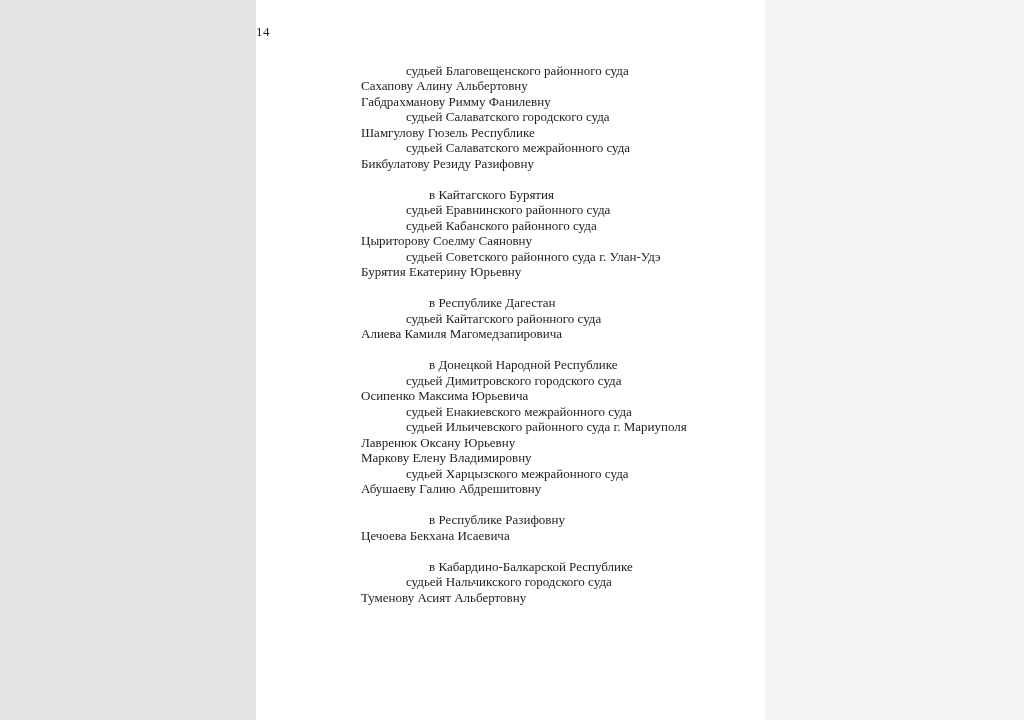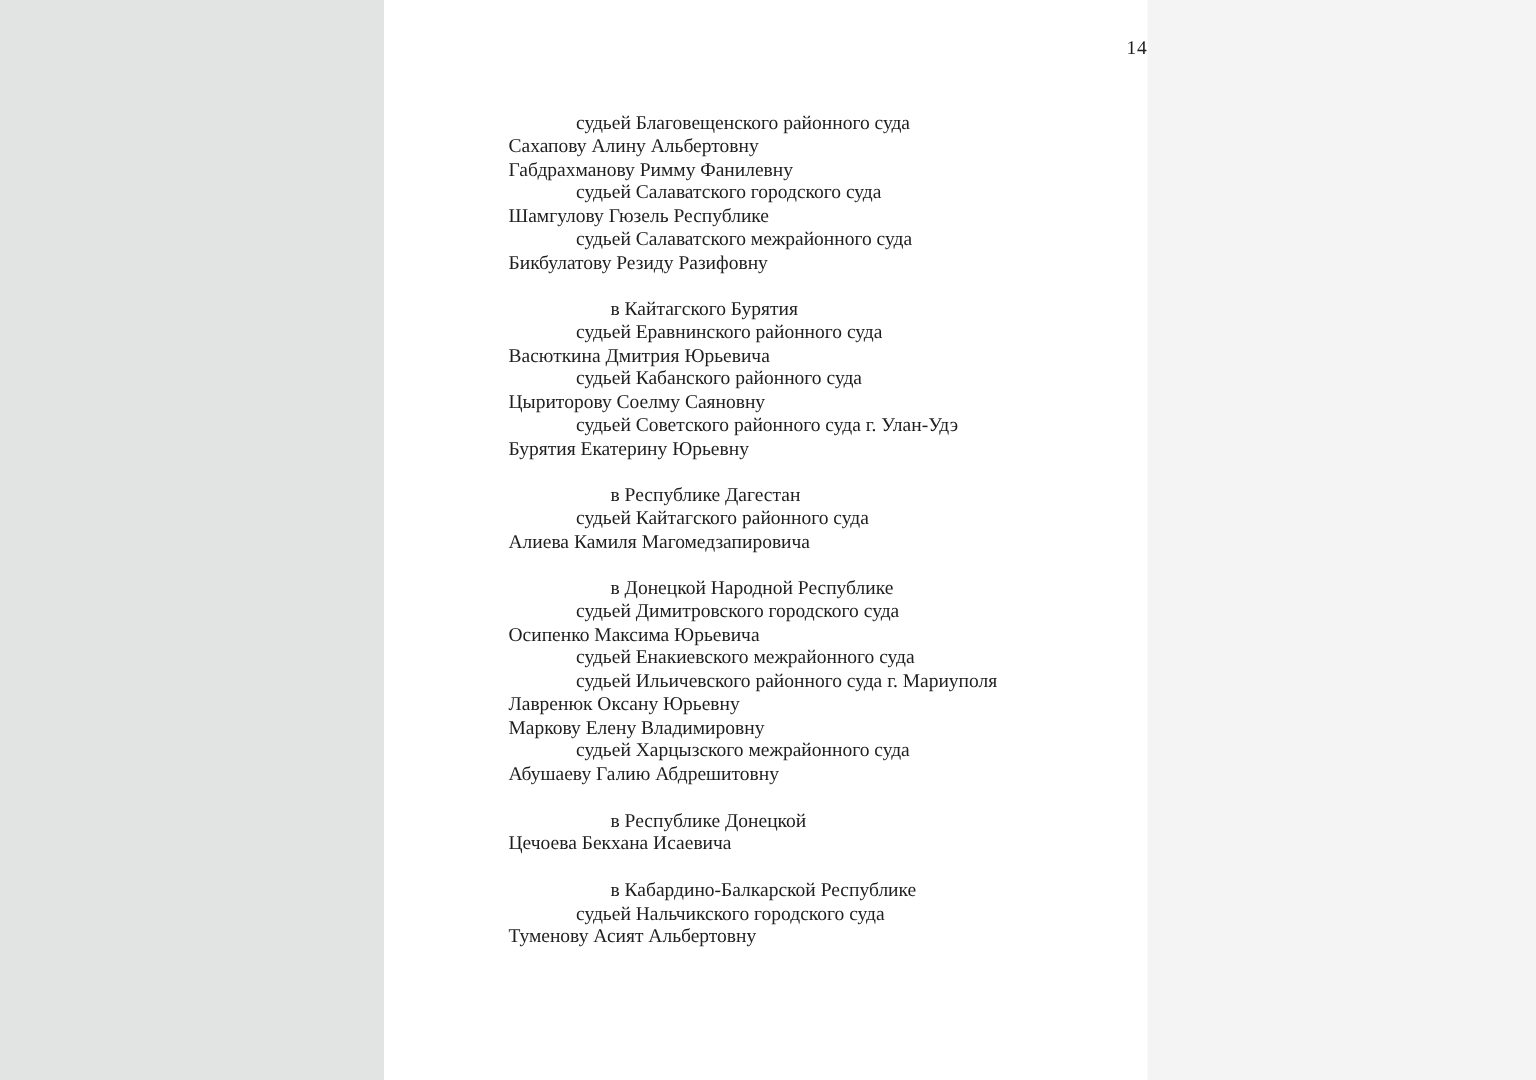--- a/index.html
+++ b/index.html
@@ -37,7 +37,7 @@
   }
   .page-number {
     padding-top: 24px;
-    text-align: right;
+    text-align: left;
     letter-spacing: 0.5px;
   }
   .doc-body {

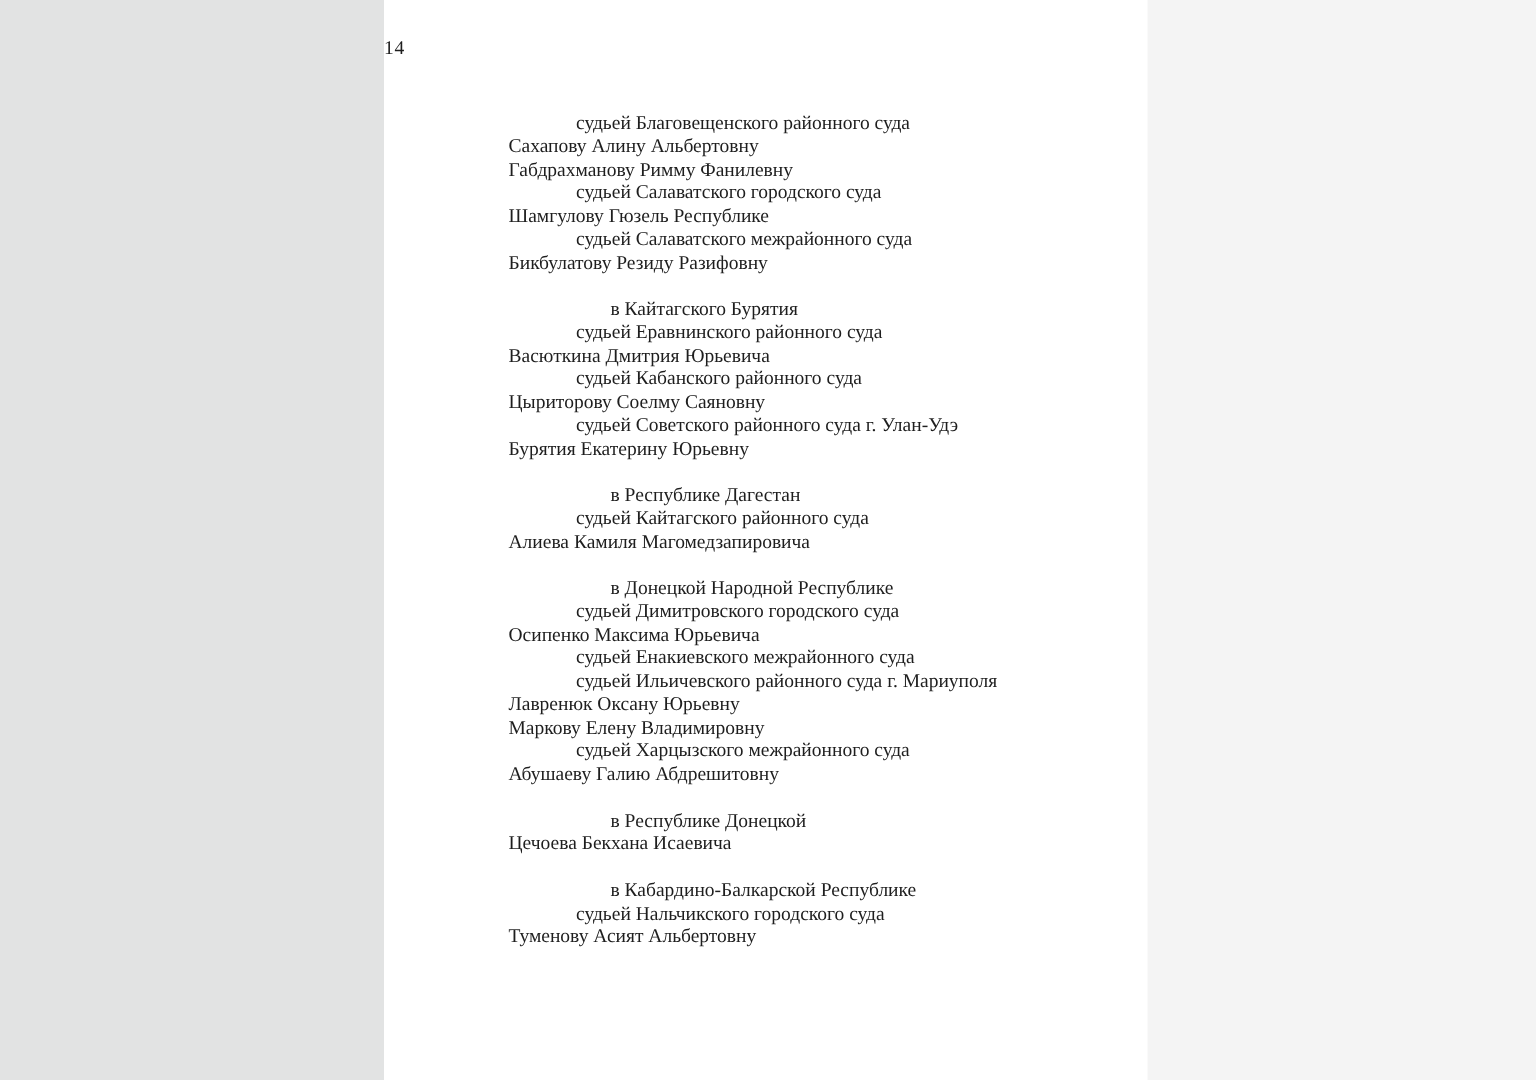--- a/index.html
+++ b/index.html
@@ -41,8 +41,8 @@
     letter-spacing: 0.5px;
   }
   .doc-body {
-    margin-top: 34px;
-    padding-left: 83px;
+    margin-top: 23px;
+    padding-left: 105px;
     padding-right: 20px;
   }
   .doc-body p.line { white-space: nowrap; }

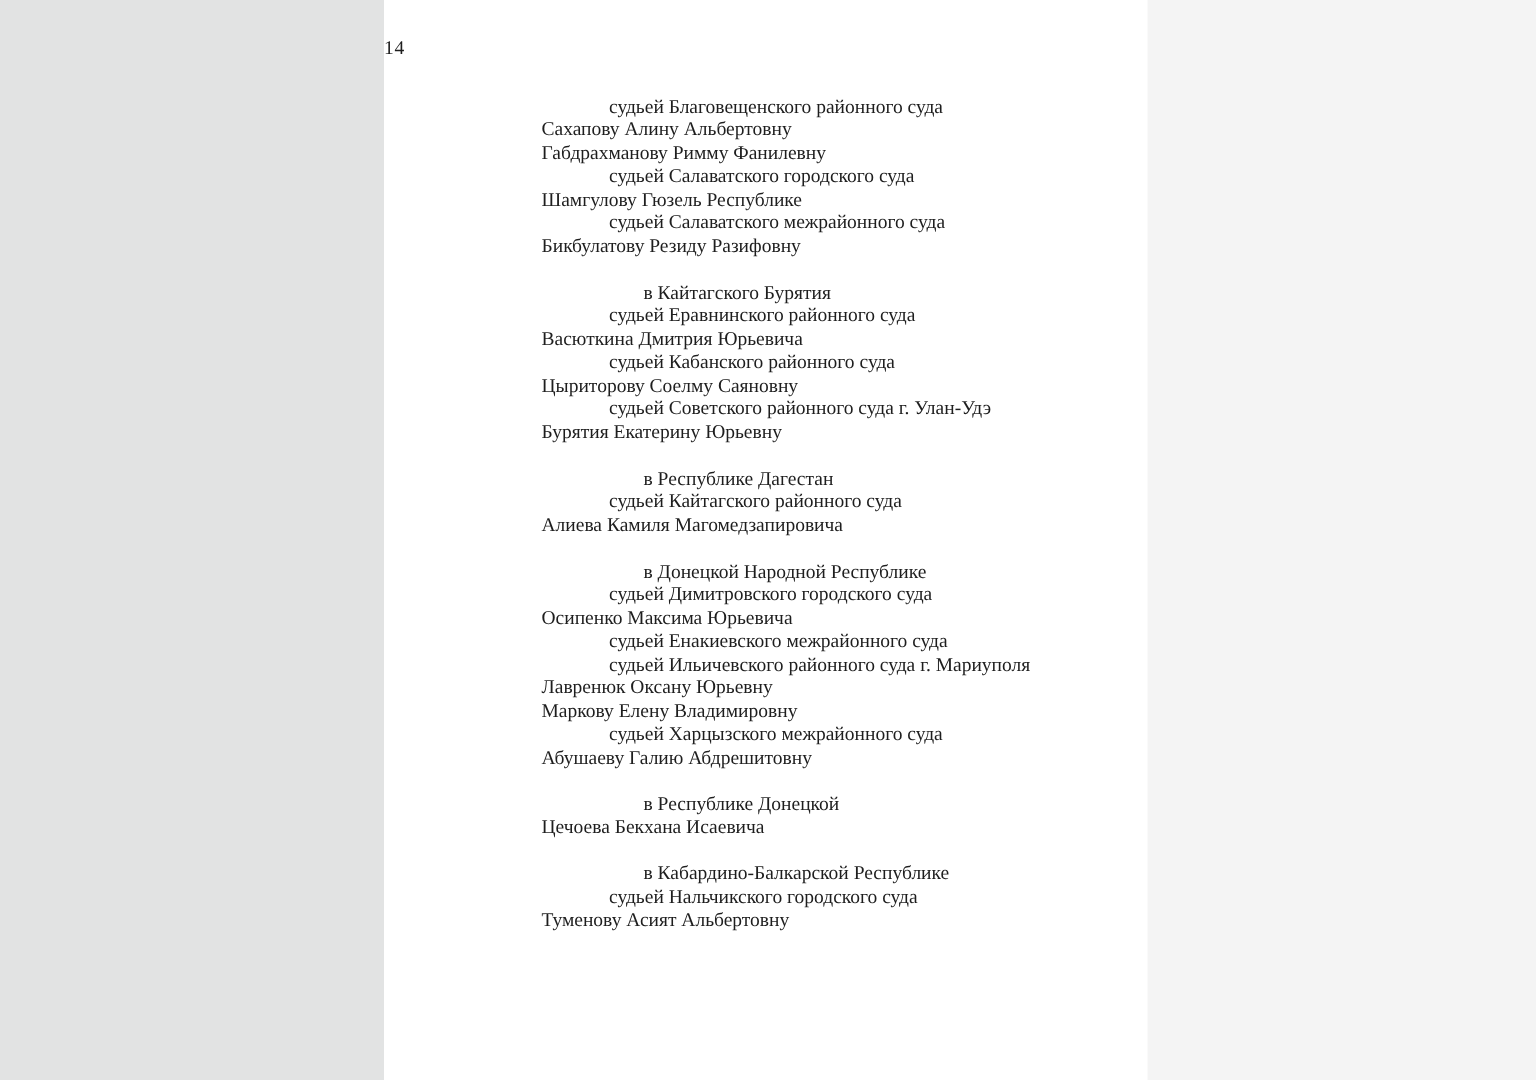--- a/index.html
+++ b/index.html
@@ -67,7 +67,6 @@
         <p class="line name">Бикбулатову Резиду Разифовну</p>
         <p class="line region">в Кайтагского Бурятия</p>
         <p class="line court">судьей Еравнинского районного суда</p>
-        <p class="line name">Васюткина Дмитрия Юрьевича</p>
         <p class="line court">судьей Кабанского районного суда</p>
         <p class="line name">Цыриторову Соелму Саяновну</p>
         <p class="line court">судьей Советского районного суда г. Улан-Удэ</p>

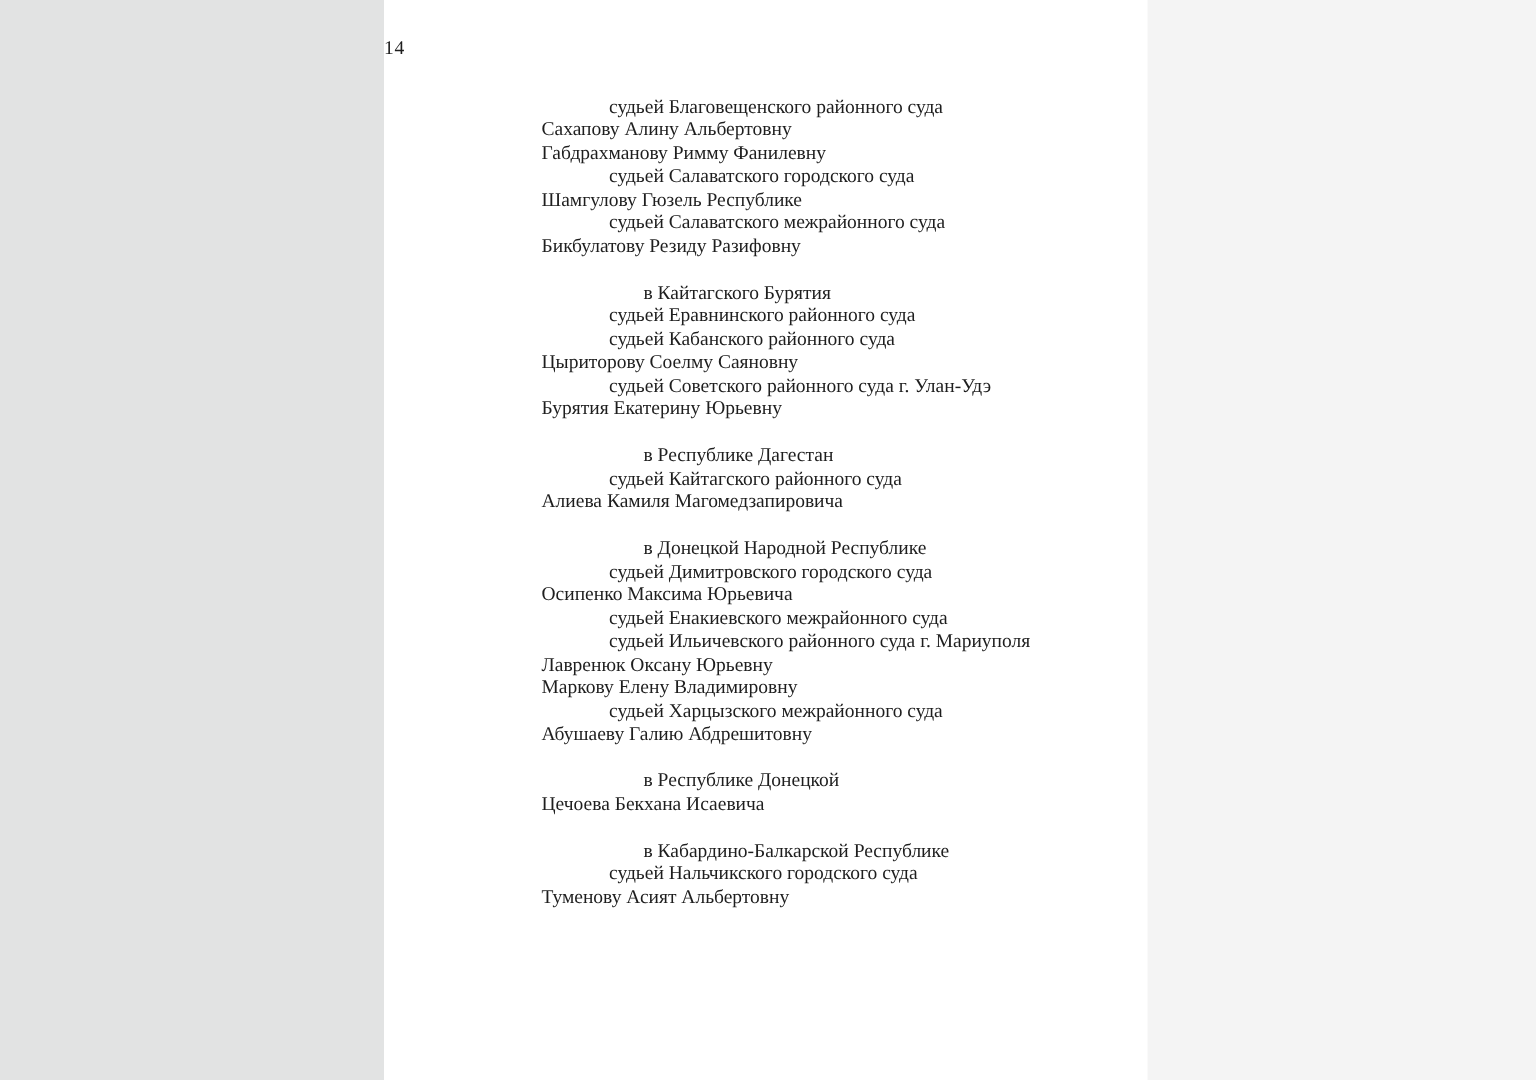--- a/index.html
+++ b/index.html
@@ -83,7 +83,7 @@
         <p class="line name">Маркову Елену Владимировну</p>
         <p class="line court">судьей Харцызского межрайонного суда</p>
         <p class="line name">Абушаеву Галию Абдрешитовну</p>
-        <p class="line region">в Республике Донецкой</p>
+        <p class="line region">в Республике Разифовну</p>
         <p class="line name">Цечоева Бекхана Исаевича</p>
         <p class="line region">в Кабардино-Балкарской Республике</p>
         <p class="line court">судьей Нальчикского городского суда</p>

